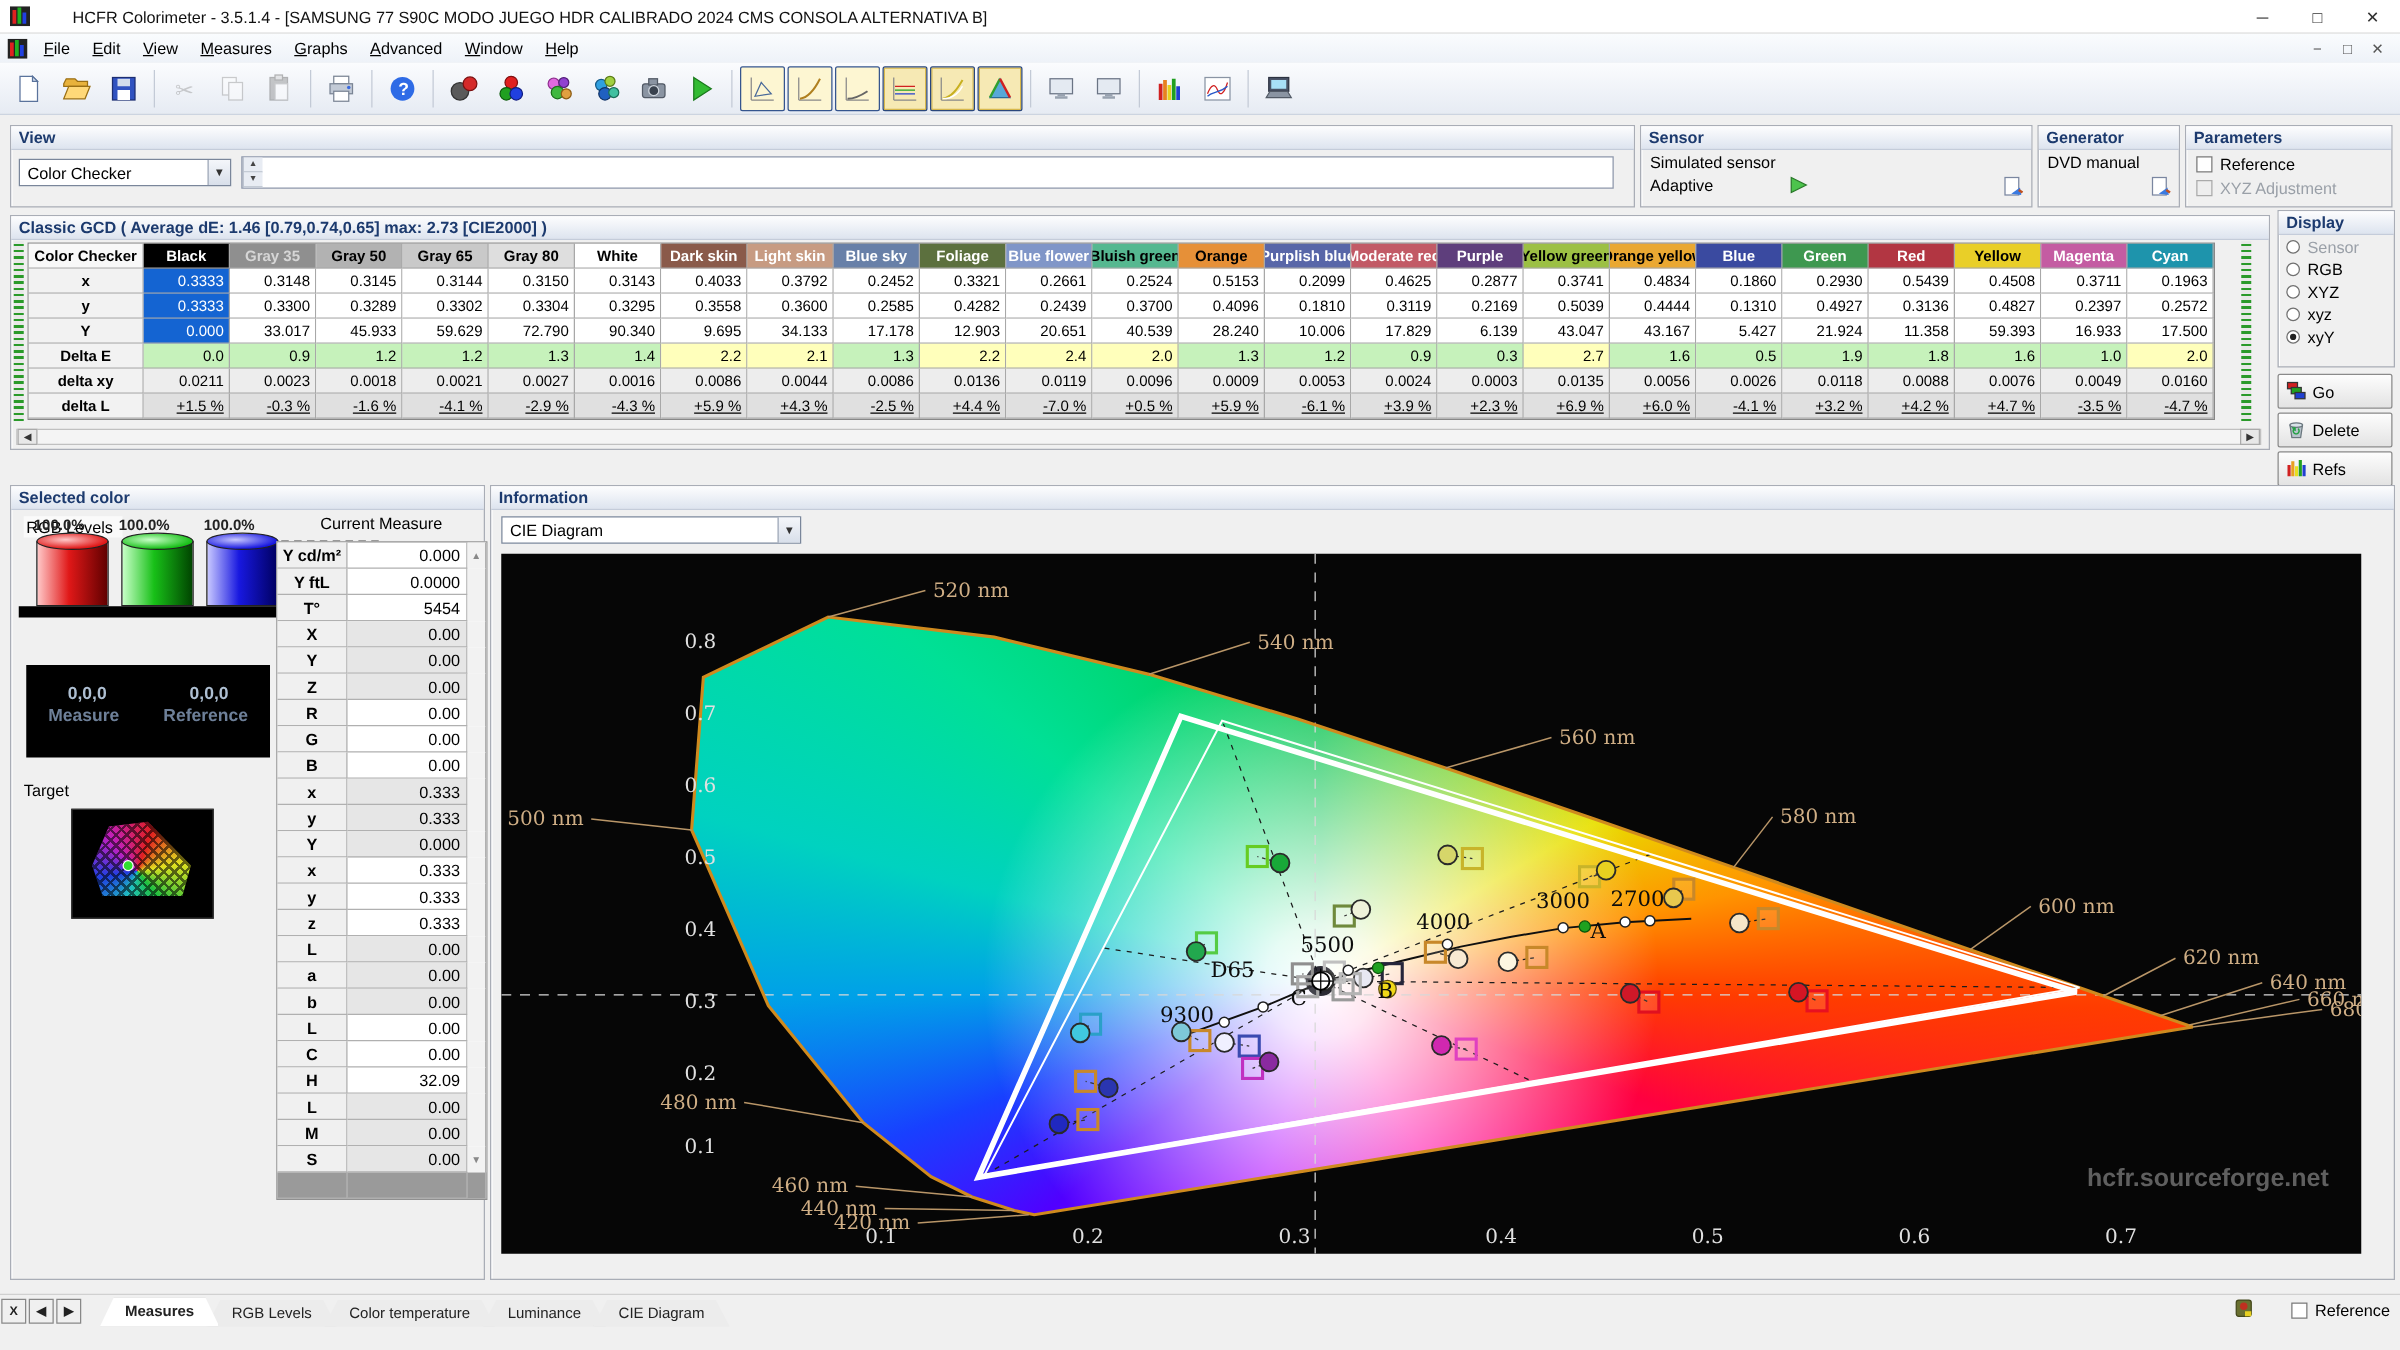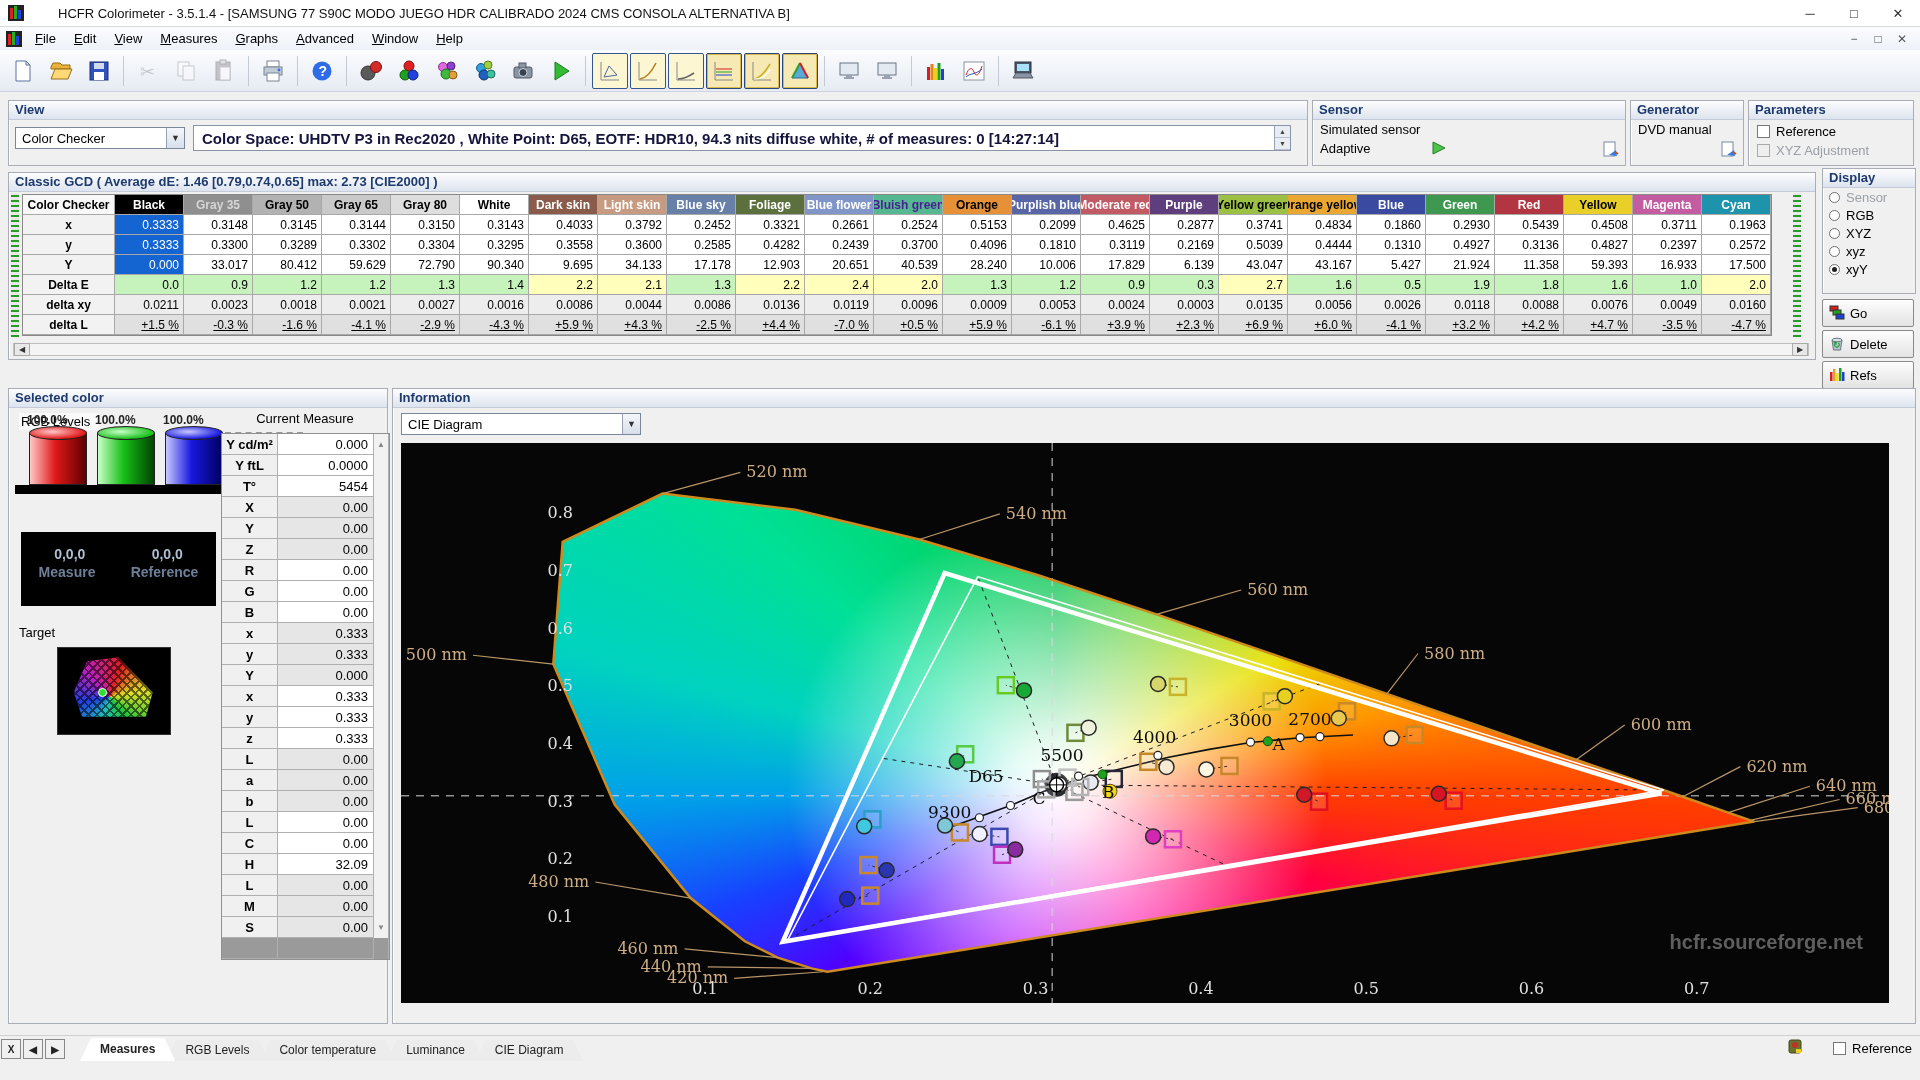--- a/index.html
+++ b/index.html
@@ -328,7 +328,6 @@
       <span class="cbtn">▼</span>
     </div>
     <div class="info-box" style="position:absolute;left:184px;top:24px;width:1098px;">
-      <span class="info-text">Color Space: UHDTV P3 in Rec2020 , White Point: D65, EOTF:  HDR10, 94.3 nits diffuse white, # of measures: 0 [14:27:14]</span>
       <span class="spinner">
           <span>▲</span>
           <span>▼</span>

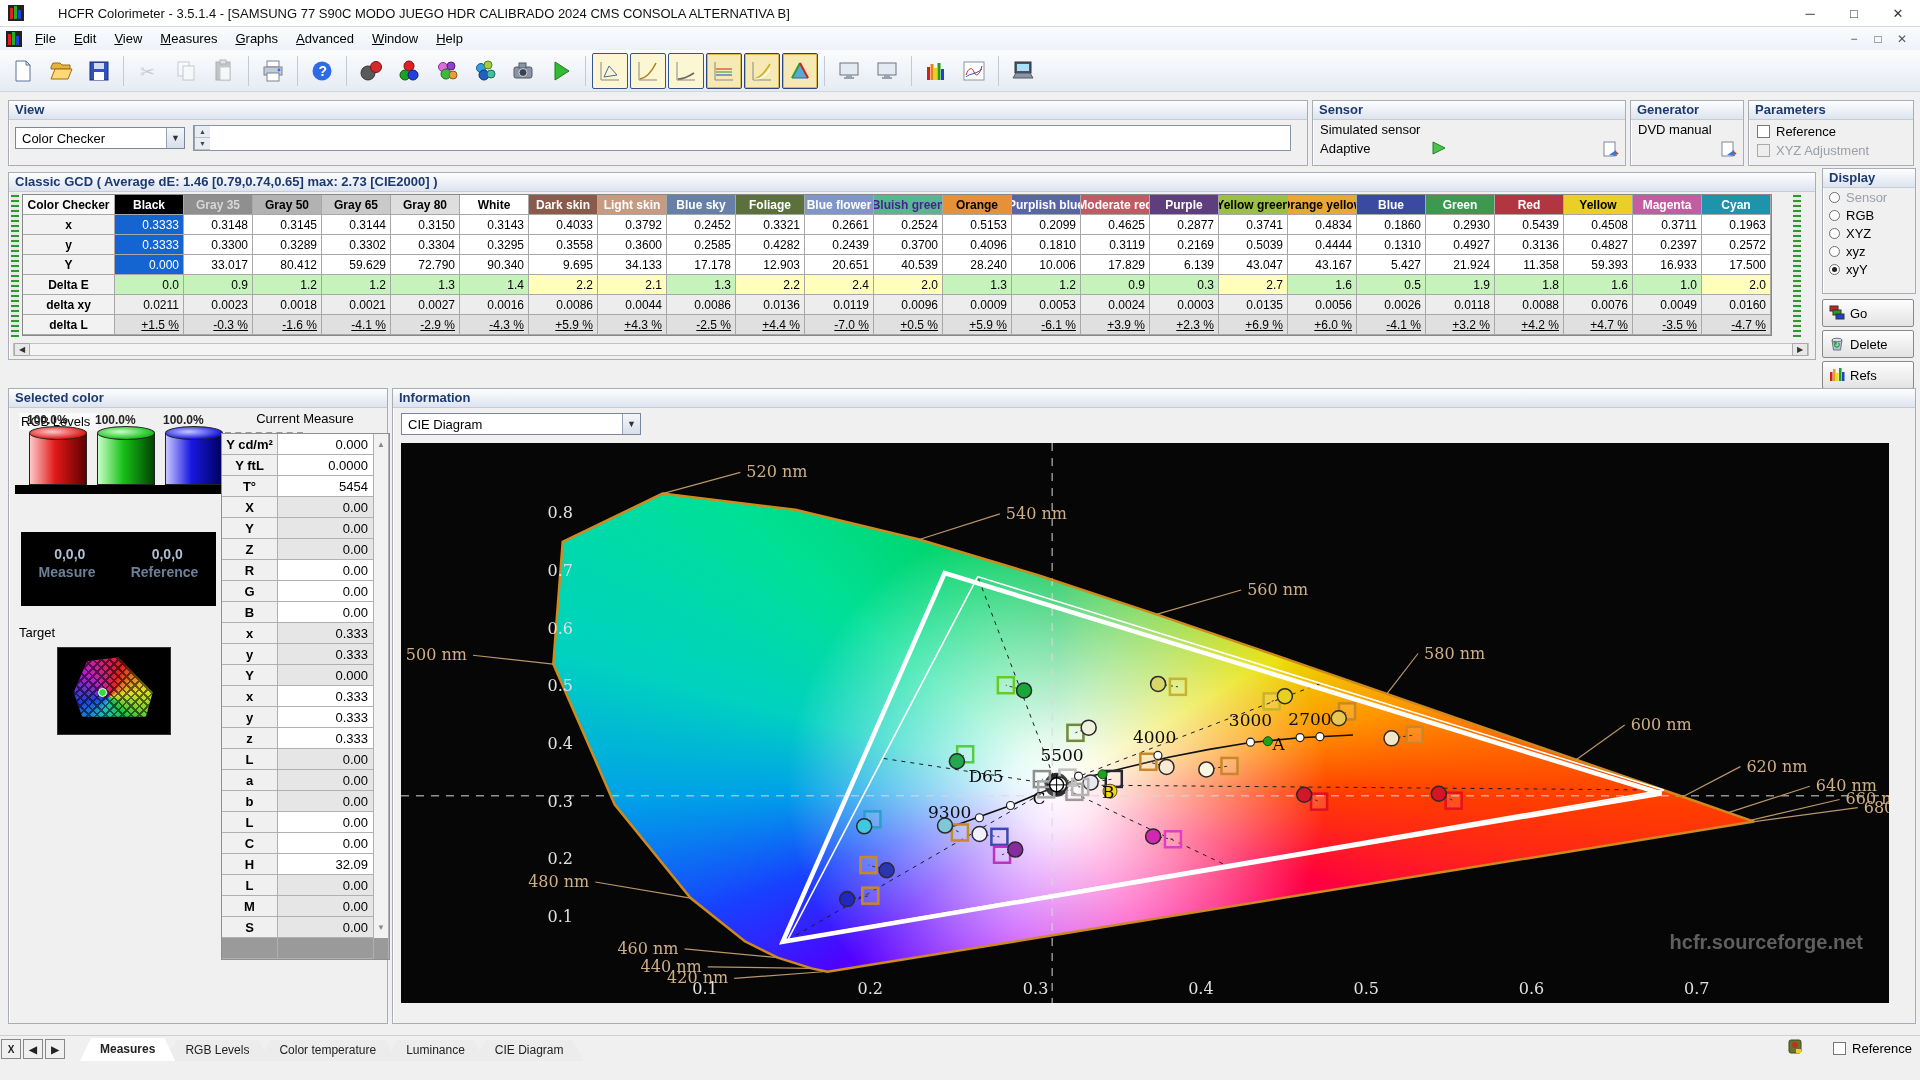--- a/index.html
+++ b/index.html
@@ -394,7 +394,7 @@
         <div class="mcell mh" style="background: rgb(104, 128, 168); color: rgb(255, 255, 255);">Blue sky</div>
         <div class="mcell mh" style="background: rgb(92, 112, 62); color: rgb(255, 255, 255);">Foliage</div>
         <div class="mcell mh" style="background: rgb(128, 150, 200); color: rgb(255, 255, 255);">Blue flower</div>
-        <div class="mcell mh" style="background: rgb(85, 184, 144); color: #4c1d95;">Bluish green</div>
+        <div class="mcell mh" style="background: rgb(85, 184, 144); color: #000000;">Bluish green</div>
         <div class="mcell mh" style="background: rgb(230, 144, 56); color: rgb(0, 0, 0);">Orange</div>
         <div class="mcell mh" style="background: rgb(88, 102, 168); color: rgb(255, 255, 255);">Purplish blue</div>
         <div class="mcell mh" style="background: rgb(194, 90, 102); color: rgb(255, 255, 255);">Moderate red</div>

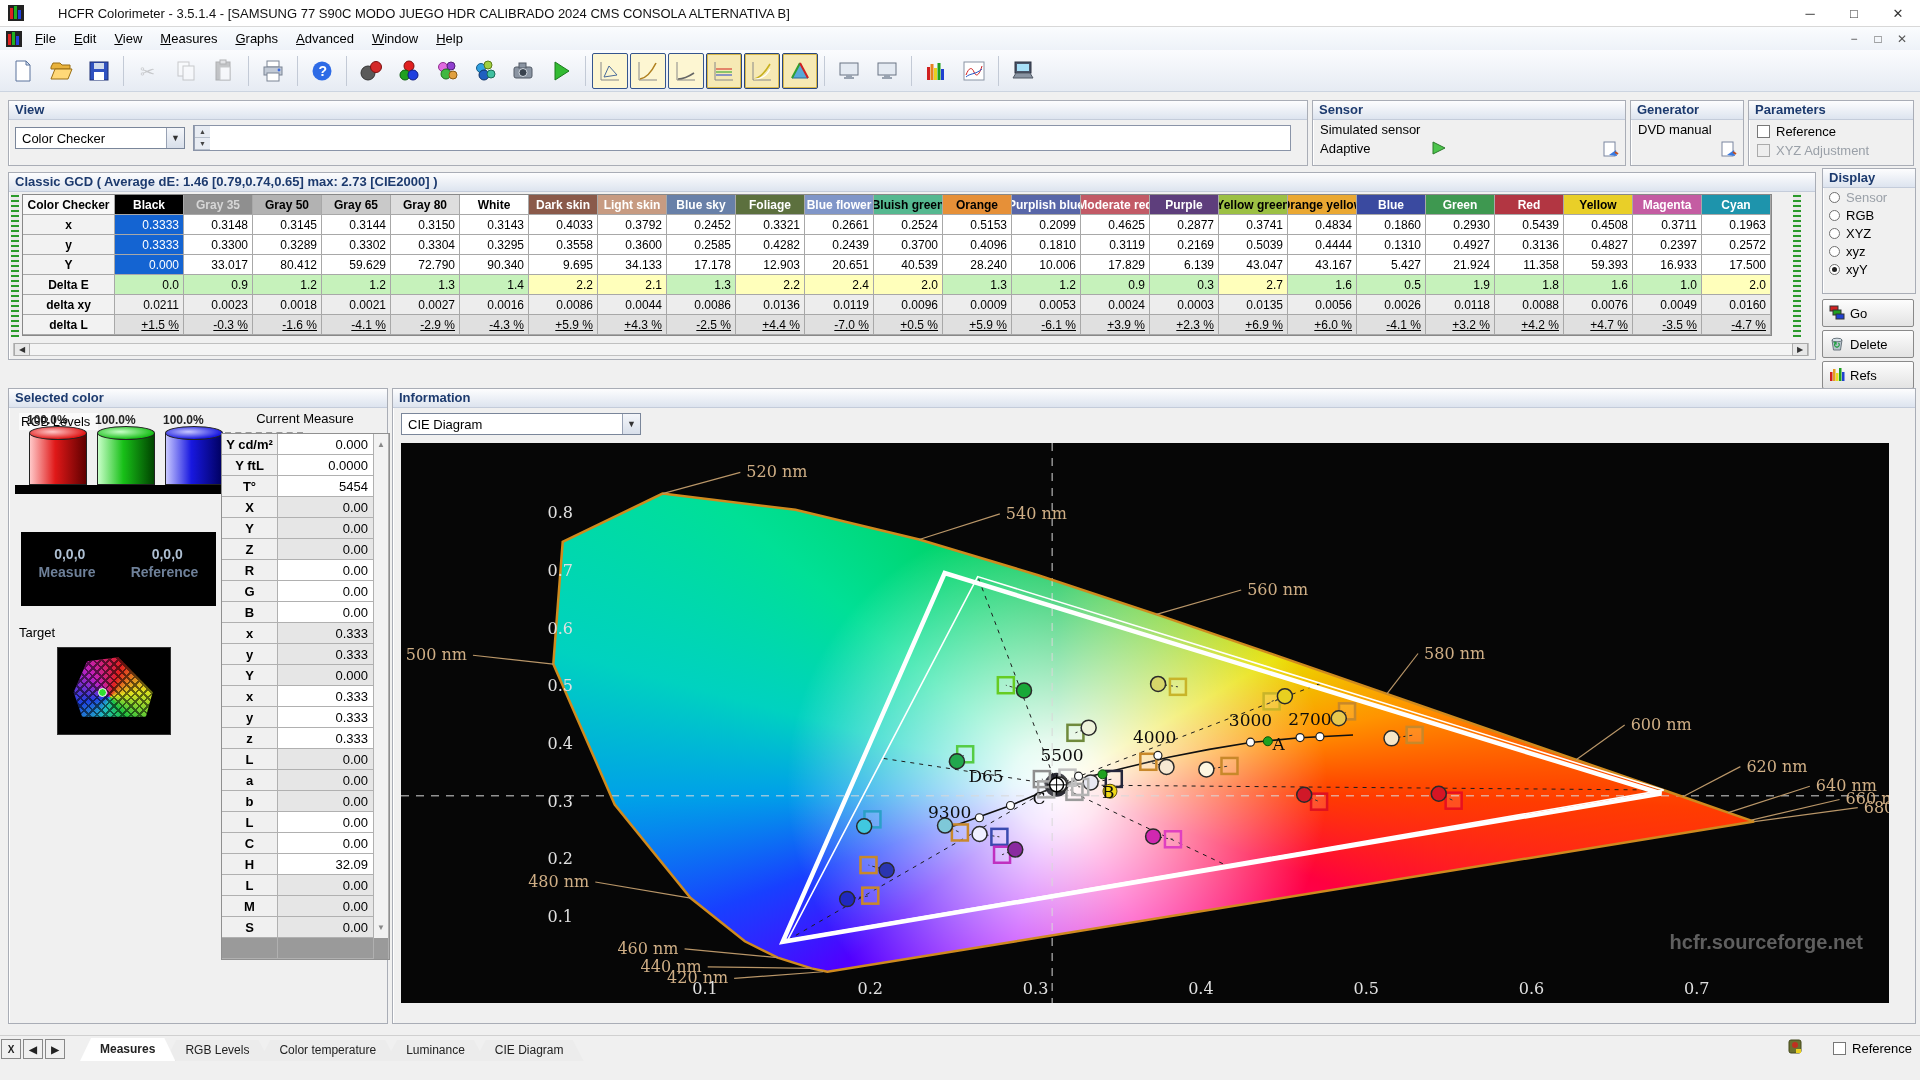--- a/index.html
+++ b/index.html
@@ -460,7 +460,7 @@
         <div class="mcell mlabel">Y</div>
         <div class="mcell m-blue">0.000</div>
         <div class="mcell ">33.017</div>
-        <div class="mcell ">80.412</div>
+        <div class="mcell ">45.933</div>
         <div class="mcell ">59.629</div>
         <div class="mcell ">72.790</div>
         <div class="mcell ">90.340</div>

